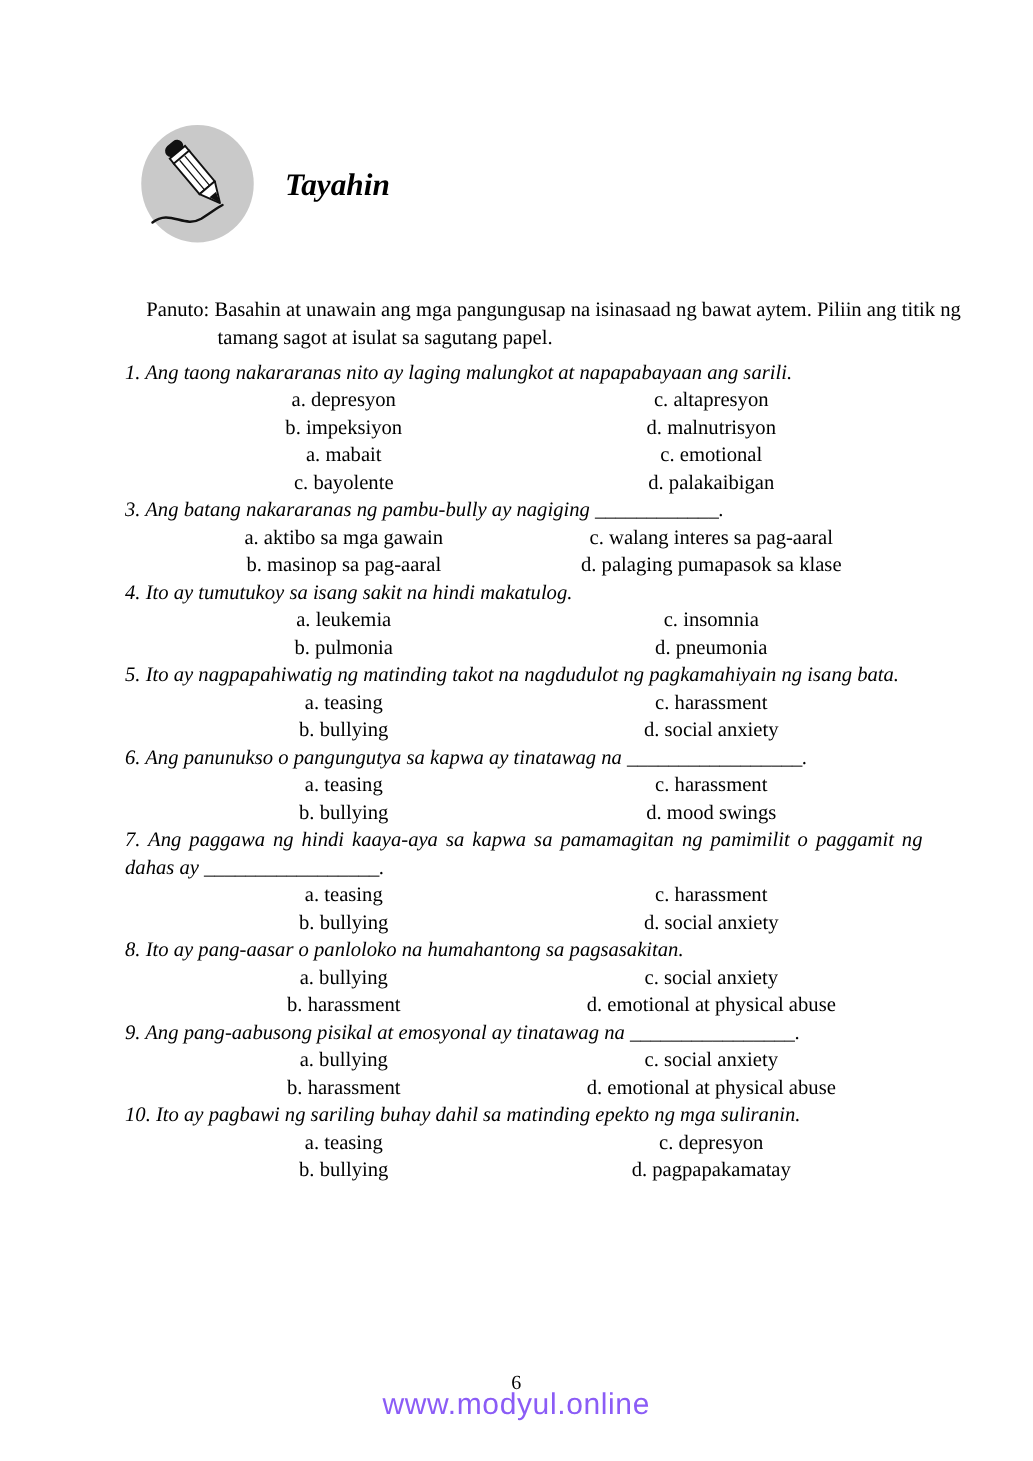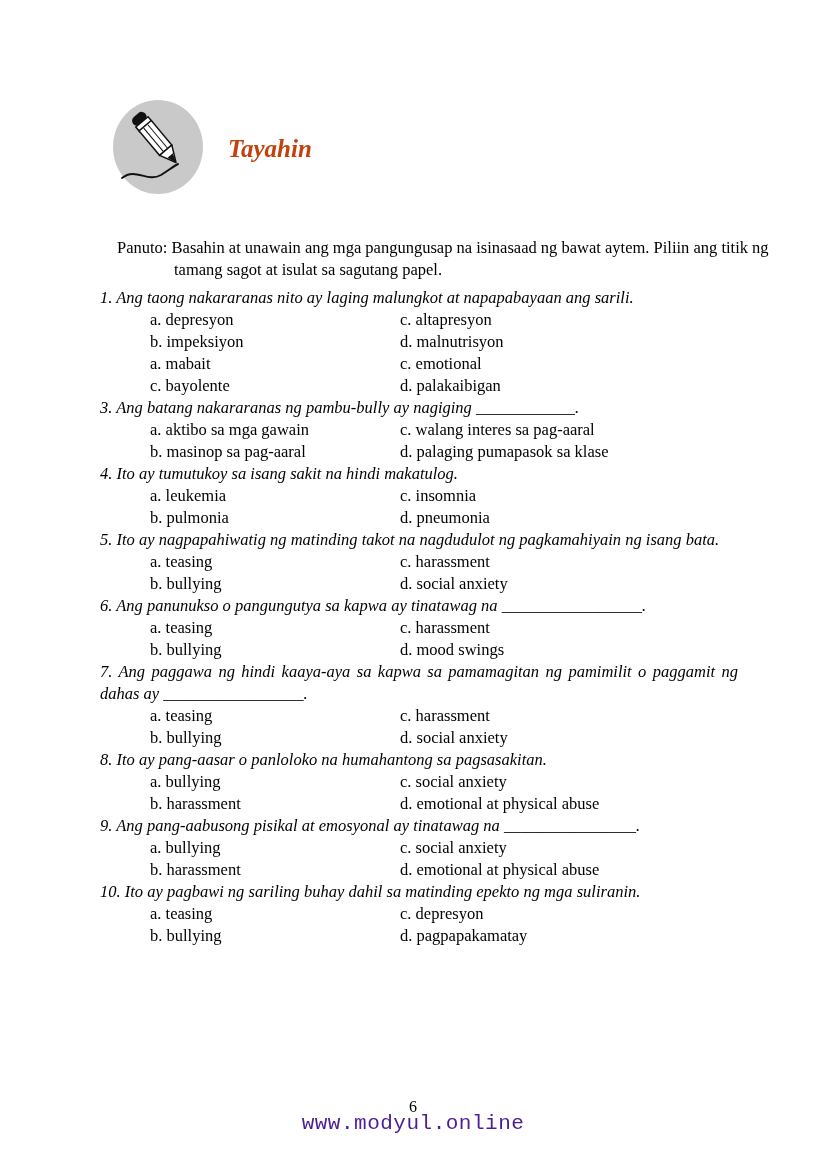--- a/index.html
+++ b/index.html
@@ -33,7 +33,7 @@
     line-height: 30px;
     font-weight: bold;
     font-style: italic;
-    color: #c2410c;
+    color: #000000;
   }
   .instructions {
     position: absolute;

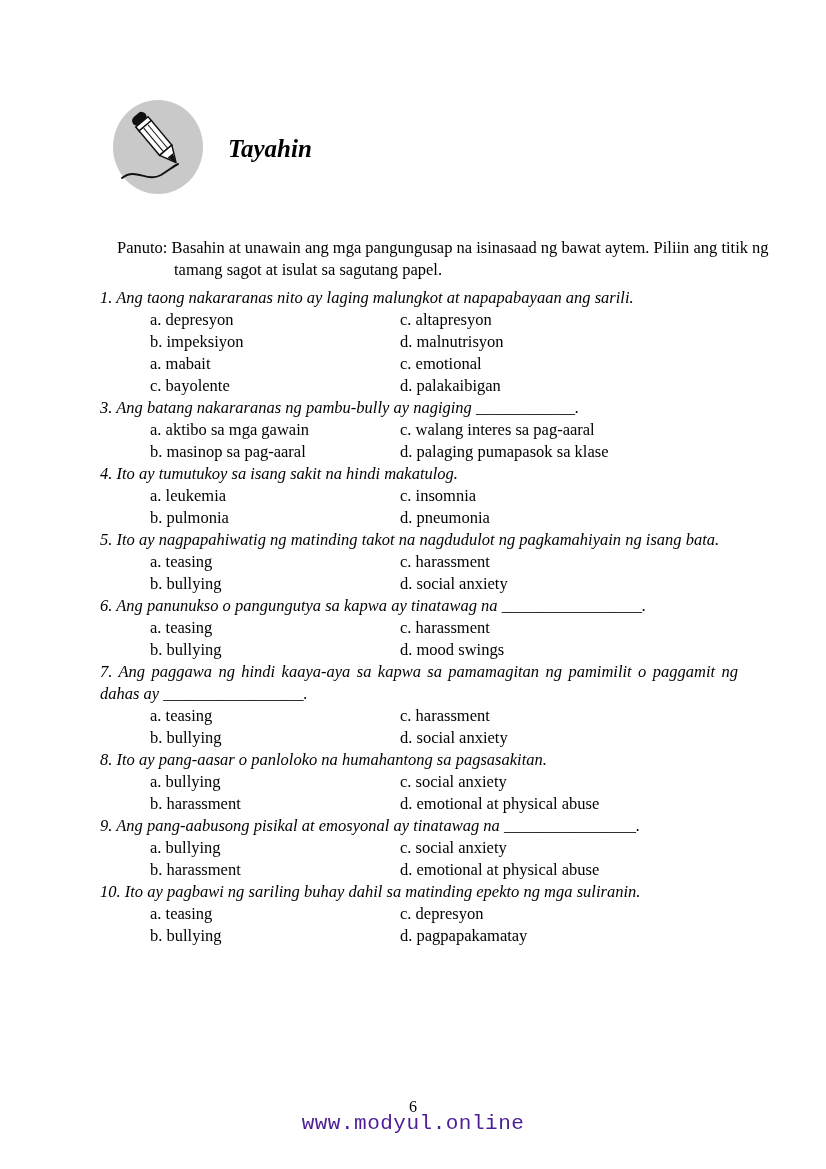--- a/index.html
+++ b/index.html
@@ -63,7 +63,7 @@
     grid-auto-flow: column;
     padding-left: 50px;
   }
-  .option { white-space: nowrap; }
+  .option { white-space: nowrap; text-align: center; }
   .footer-page-number {
     position: absolute;
     left: 0;

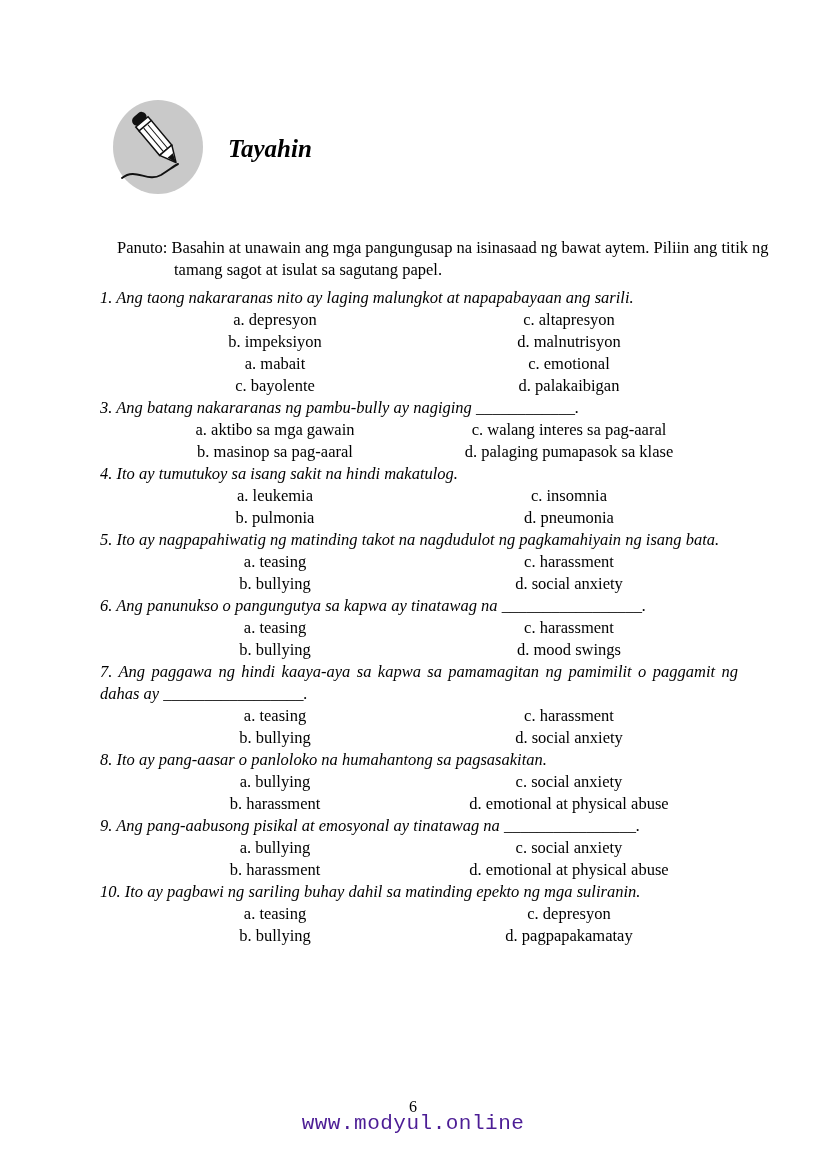--- a/index.html
+++ b/index.html
@@ -78,10 +78,10 @@
     top: 1113px;
     width: 100%;
     text-align: center;
-    font-family: Liberation Mono, monospace;
-    font-size: 21px;
+    font-family: Liberation Sans, sans-serif;
+    font-size: 24px;
     letter-spacing: 0.5px;
-    color: #4c1d95;
+    color: #8b5cf6;
   }
 </style>
 </head>

